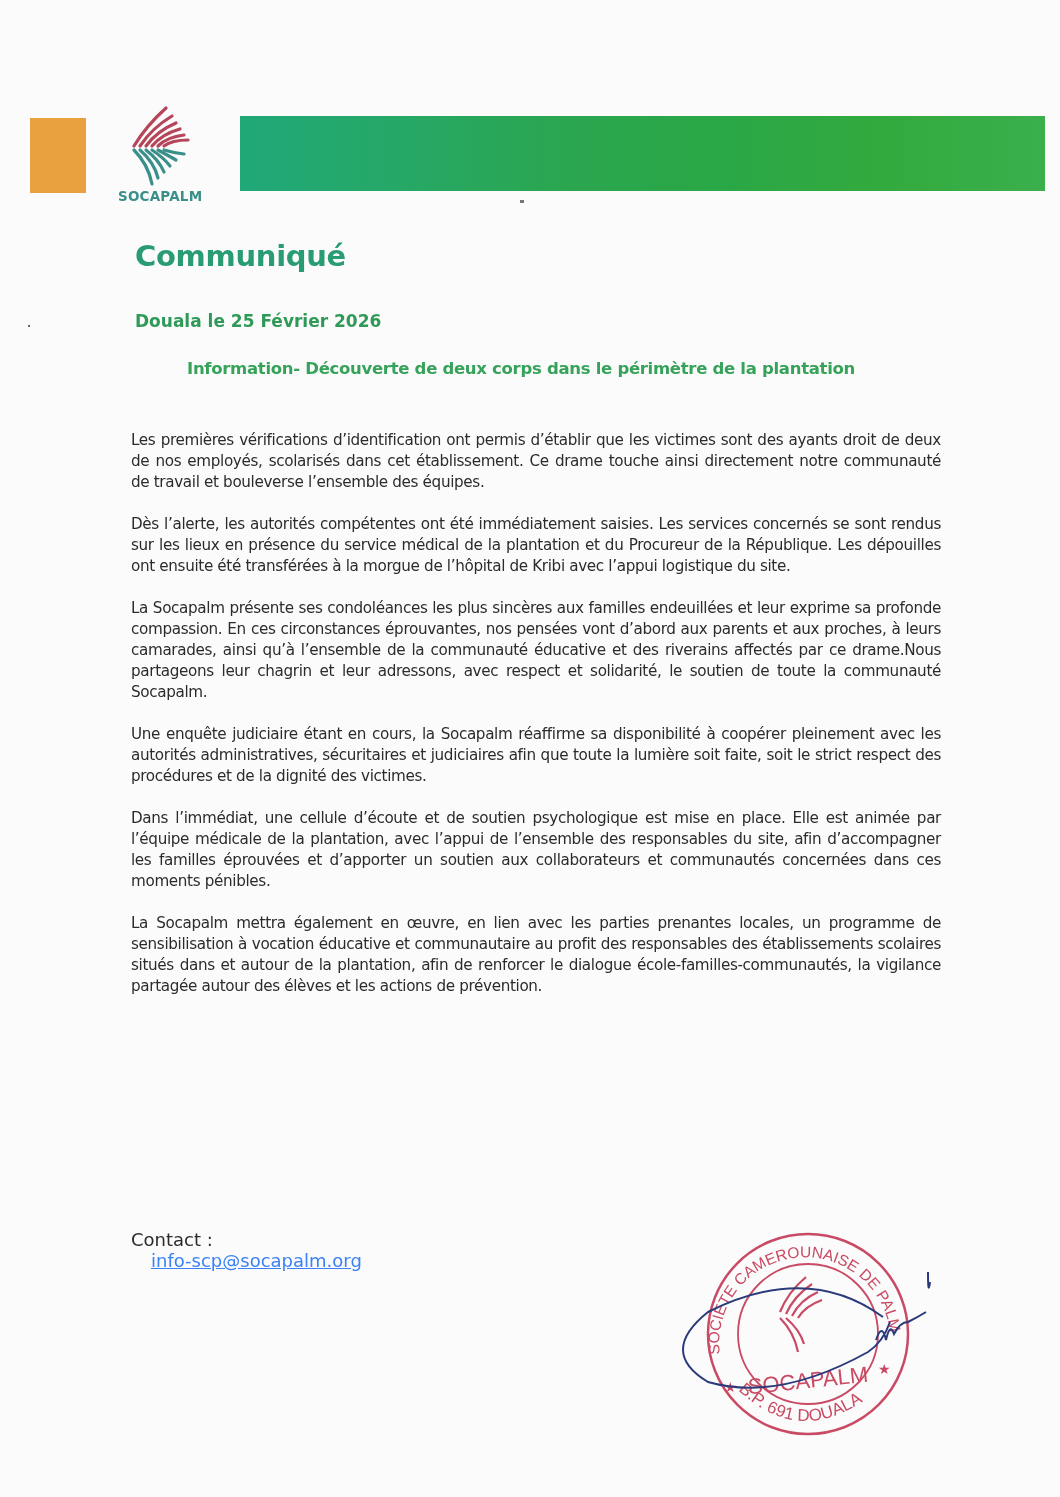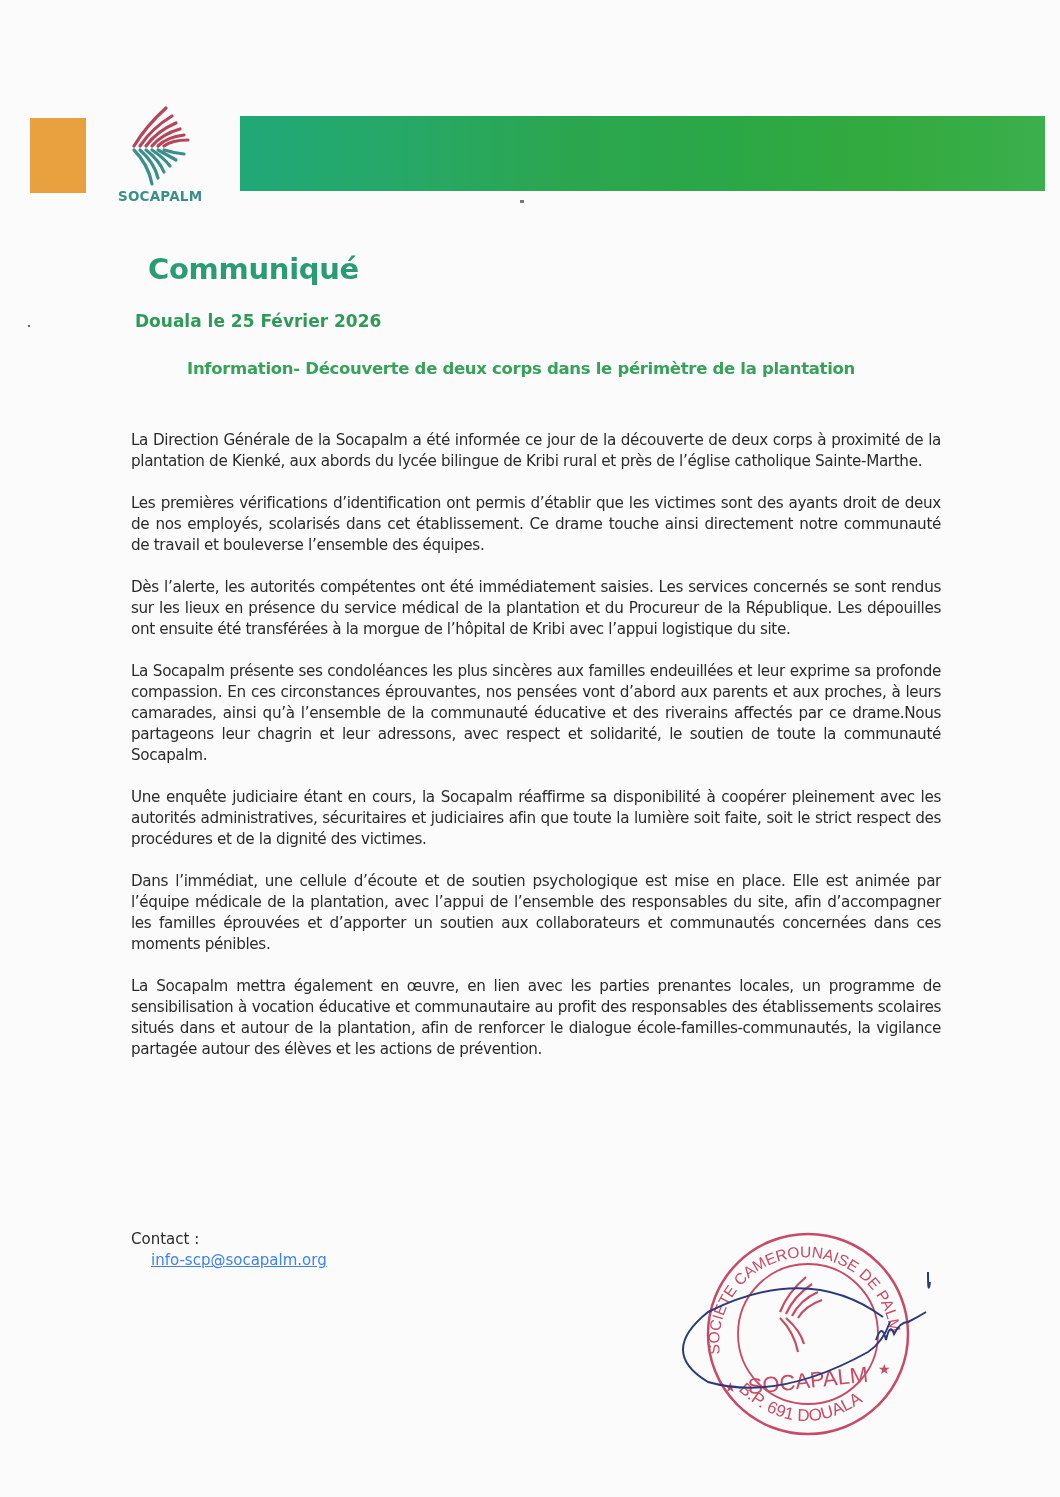--- a/index.html
+++ b/index.html
@@ -56,7 +56,7 @@
 <div class="mark"></div>
 <div class="dot"></div>
 
-<h1 class="title" style="margin:13px">Communiqué</h1>
+<h1 class="title" style="margin:0">Communiqué</h1>
 <div class="date">Douala le 25 Février 2026</div>
 
 <div class="subject">

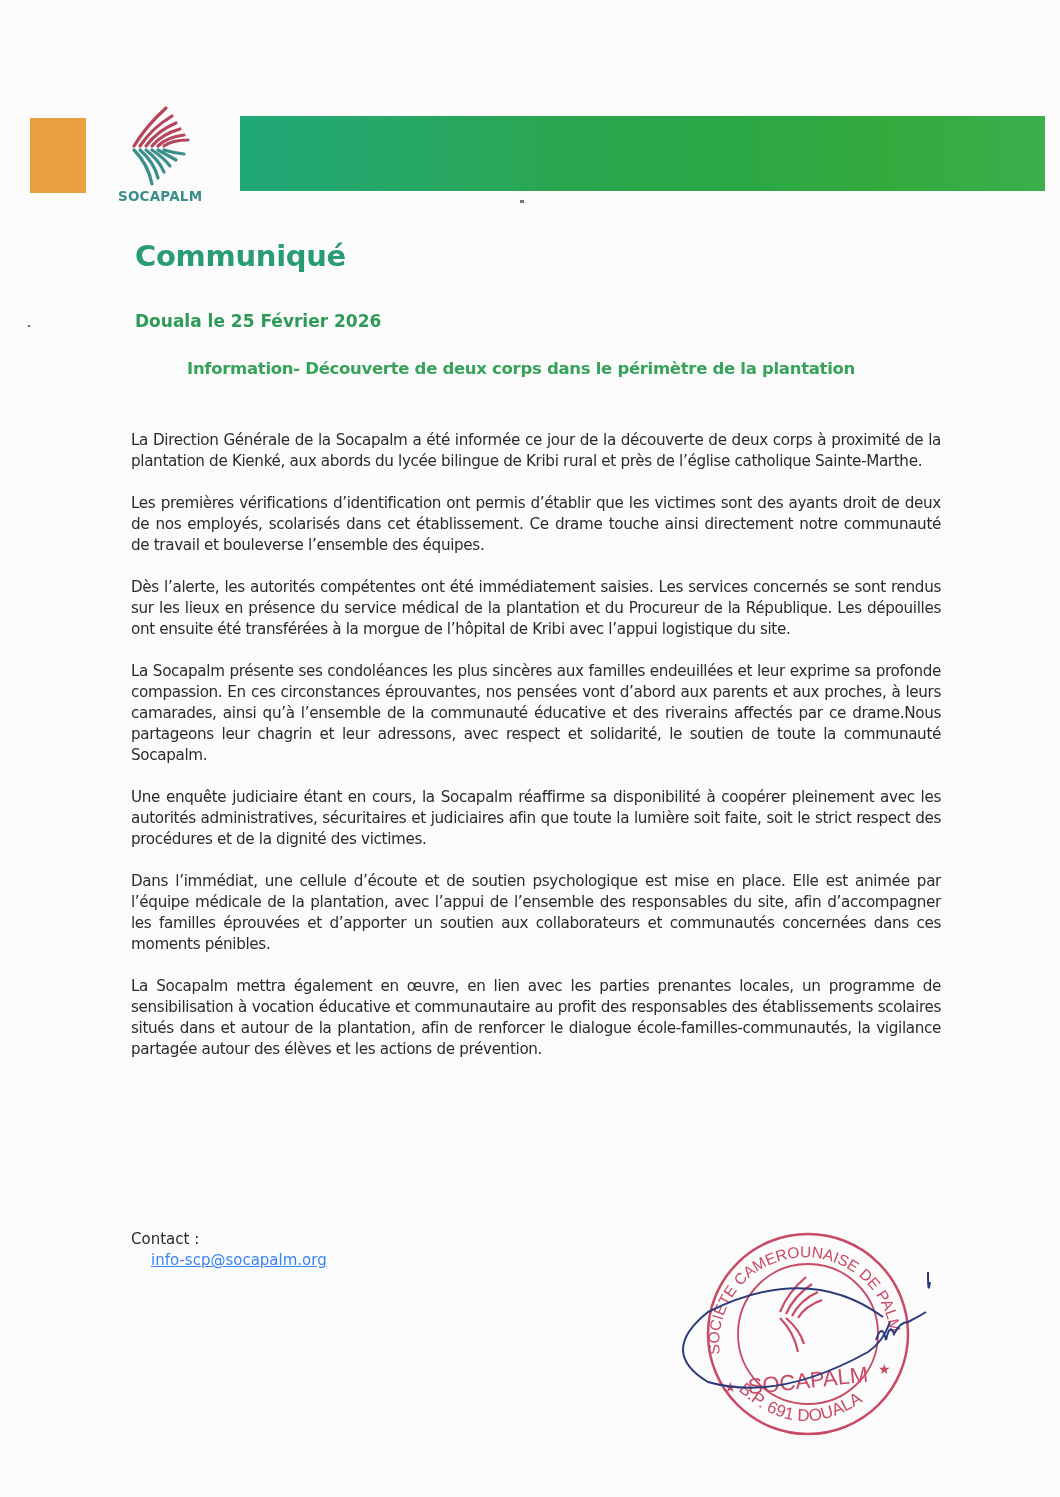--- a/index.html
+++ b/index.html
@@ -64,7 +64,6 @@
 </div>
 
 <div class="body-text">
-  <p>La Direction Générale de la Socapalm a été informée ce jour de la découverte de deux corps à proximité de la plantation de Kienké, aux abords du lycée bilingue de Kribi rural et près de l’église catholique Sainte-Marthe.</p>
   <p>Les premières vérifications d’identification ont permis d’établir que les victimes sont des ayants droit de deux de nos employés, scolarisés dans cet établissement. Ce drame touche ainsi directement notre communauté de travail et bouleverse l’ensemble des équipes.</p>
   <p>Dès l’alerte, les autorités compétentes ont été immédiatement saisies. Les services concernés se sont rendus sur les lieux en présence du service médical de la plantation et du Procureur de la République. Les dépouilles ont ensuite été transférées à la morgue de l’hôpital de Kribi avec l’appui logistique du site.</p>
   <p>La Socapalm présente ses condoléances les plus sincères aux familles endeuillées et leur exprime sa profonde compassion. En ces circonstances éprouvantes, nos pensées vont d’abord aux parents et aux proches, à leurs camarades, ainsi qu’à l’ensemble de la communauté éducative et des riverains affectés par ce drame.Nous partageons leur chagrin et leur adressons, avec respect et solidarité, le soutien de toute la communauté Socapalm.</p>

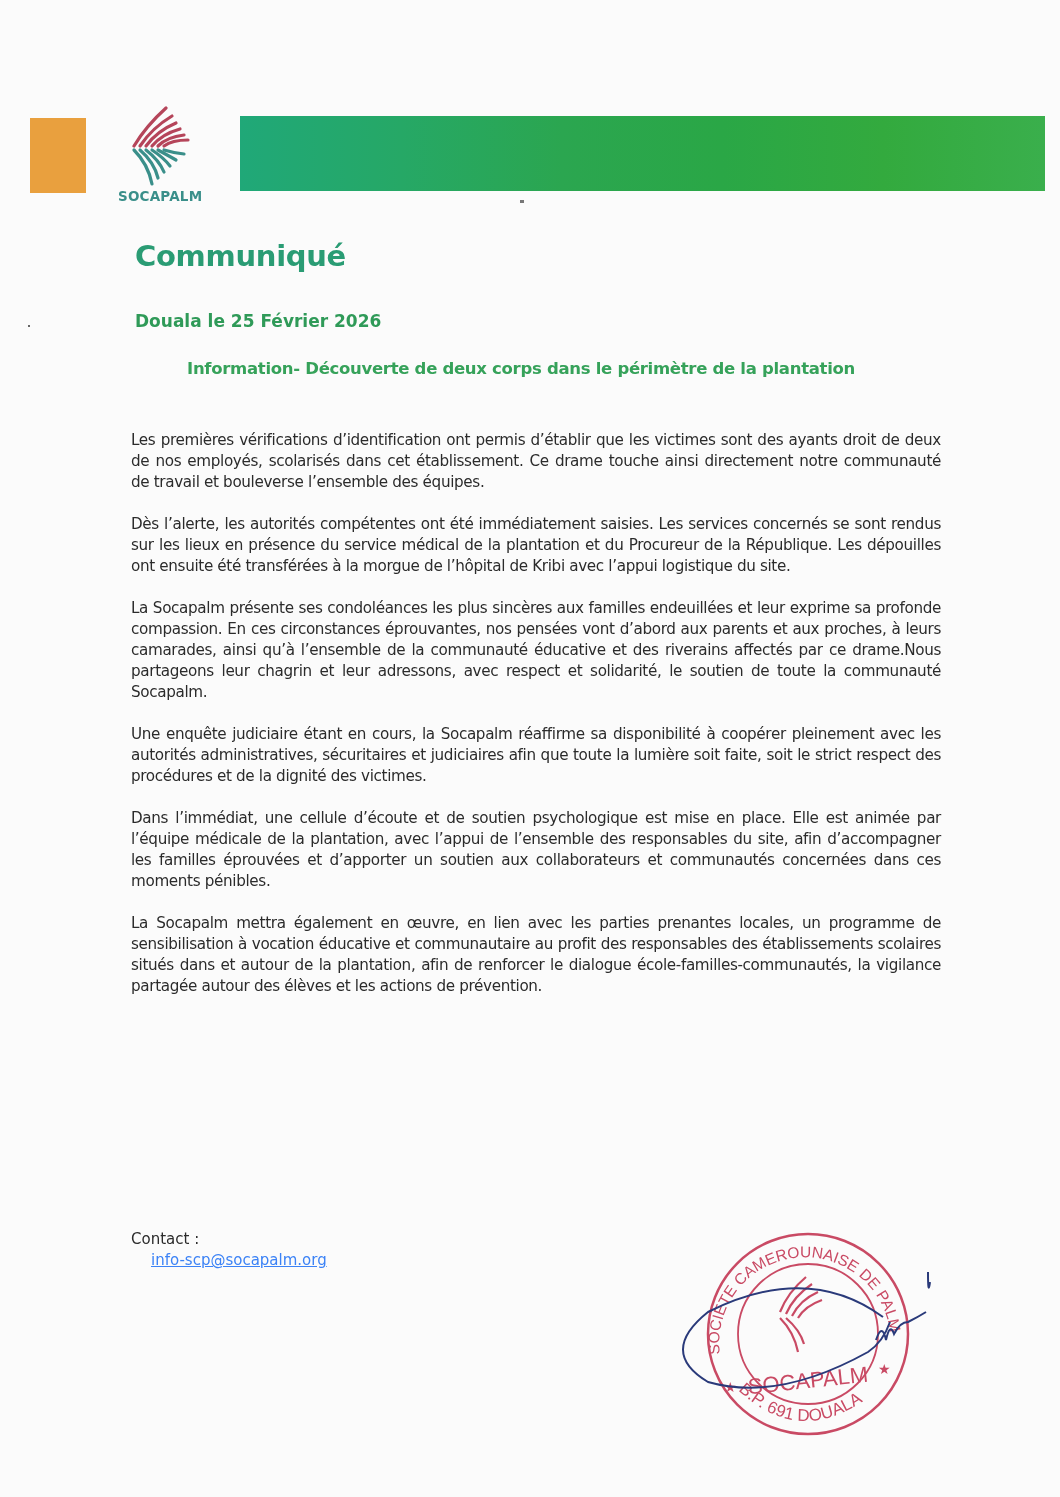--- a/index.html
+++ b/index.html
@@ -21,7 +21,7 @@
   .subject div { white-space: nowrap; }
   .body-text { position: absolute; left: 131px; top: 430px; width: 810px; font-size: 15.2px; line-height: 21px; color: #2b2b2b; letter-spacing: -0.35px; }
   .body-text p { margin: 0 0 21px 0; text-align: justify; }
-  .contact { position: absolute; left: 131px; top: 1229px; font-size: 15px; line-height: 21px; color: #2b2b2b; }
+  .contact { position: absolute; left: 131px; top: 1229px; font-size: 18px; line-height: 21px; color: #2b2b2b; }
   .contact a { color: #3b82f6; text-decoration: underline; margin-left: 20px; }
   .stamp { position: absolute; left: 668px; top: 1222px; width: 290px; height: 230px; }
   .mark { position: absolute; left: 520px; top: 200px; width: 4px; height: 3px; background: #777; }

